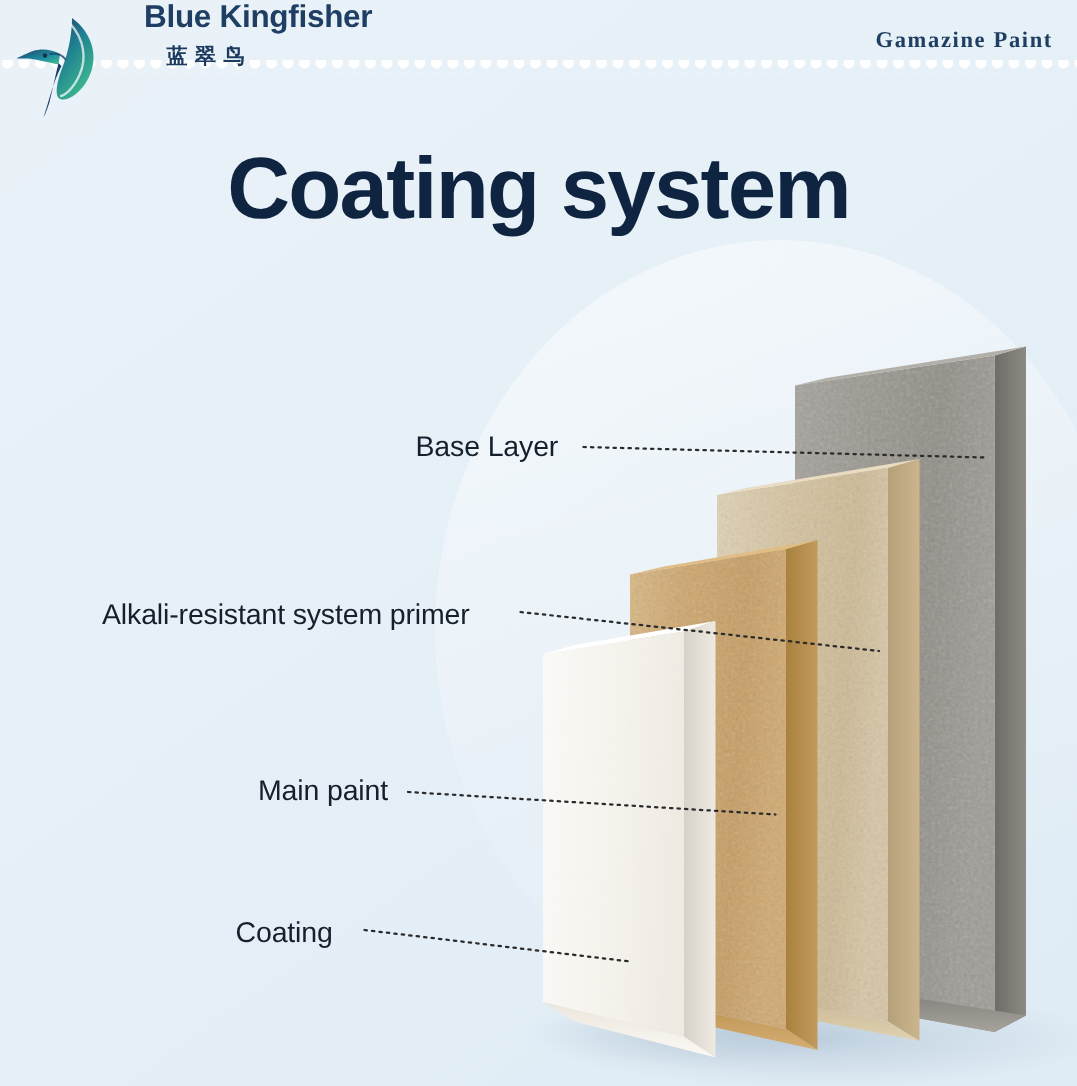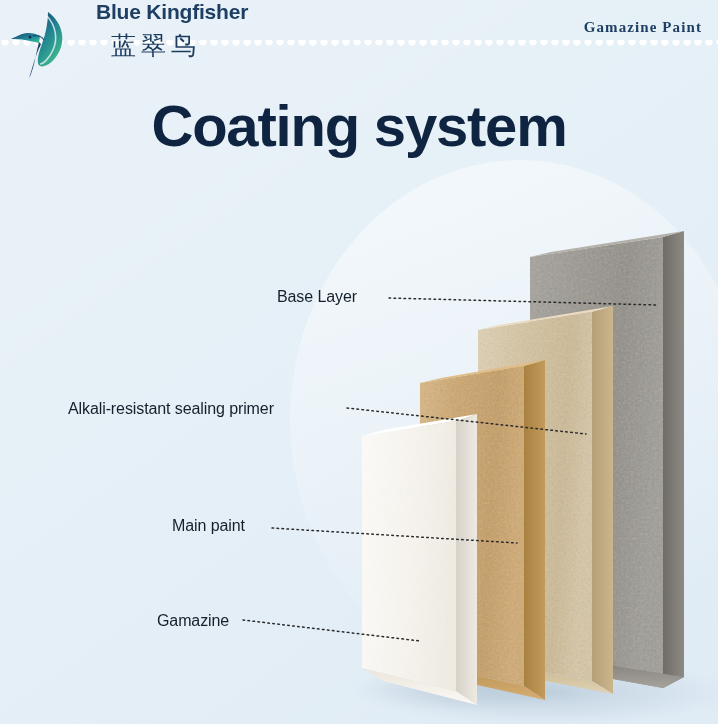--- a/index.html
+++ b/index.html
@@ -47,8 +47,8 @@
   #brand-cn {
     margin-top: 7px;
     margin-left: 15px;
-    font-size: 25px;
-    font-weight: normal;
+    font-size: 14px;
+    font-weight: bold;
     color: #1b3a5e;
     letter-spacing: 5px;
     font-family: "DejaVu Sans", sans-serif;

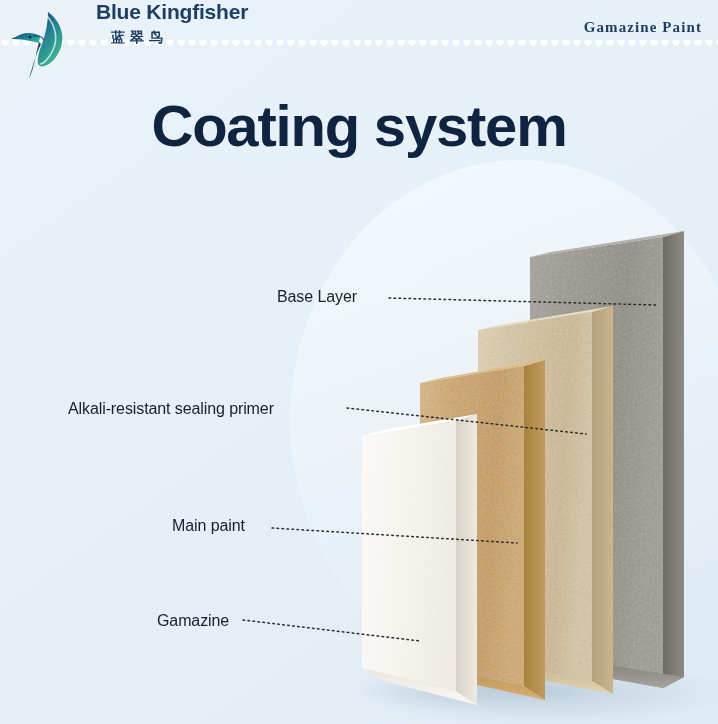--- a/index.html
+++ b/index.html
@@ -97,7 +97,7 @@
   
   .label {
     position: absolute;
-    font-size: 16px;
+    font-size: 19px;
     font-weight: normal;
     color: #15202c;
     white-space: nowrap;

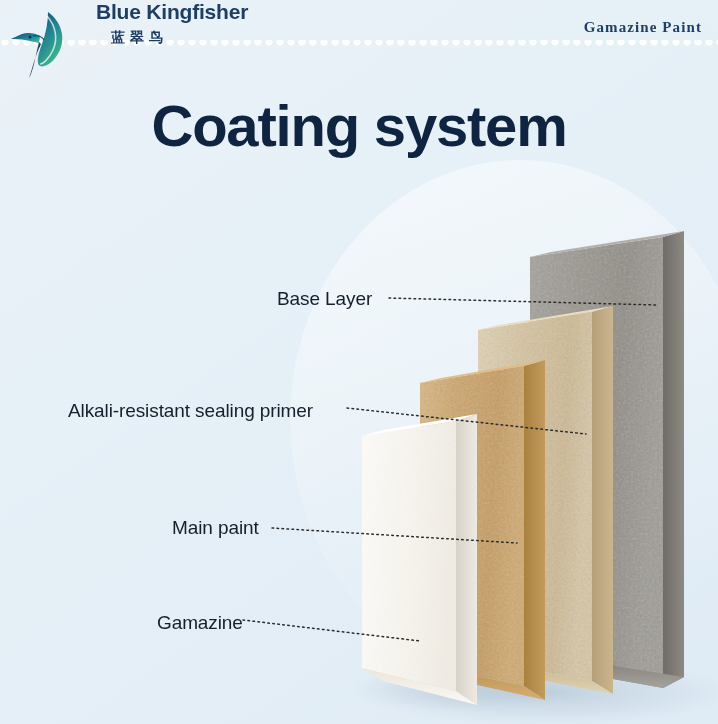--- a/index.html
+++ b/index.html
@@ -276,7 +276,7 @@
   </svg>
 
   <div class="label" id="label-base">Base Layer</div>
-  <div class="label" id="label-primer">Alkali-resistant sealing primer</div>
+  <div class="label" id="label-primer">Alkali-resistant system primer</div>
   <div class="label" id="label-main">Main paint</div>
   <div class="label" id="label-topcoat">Gamazine</div>
 

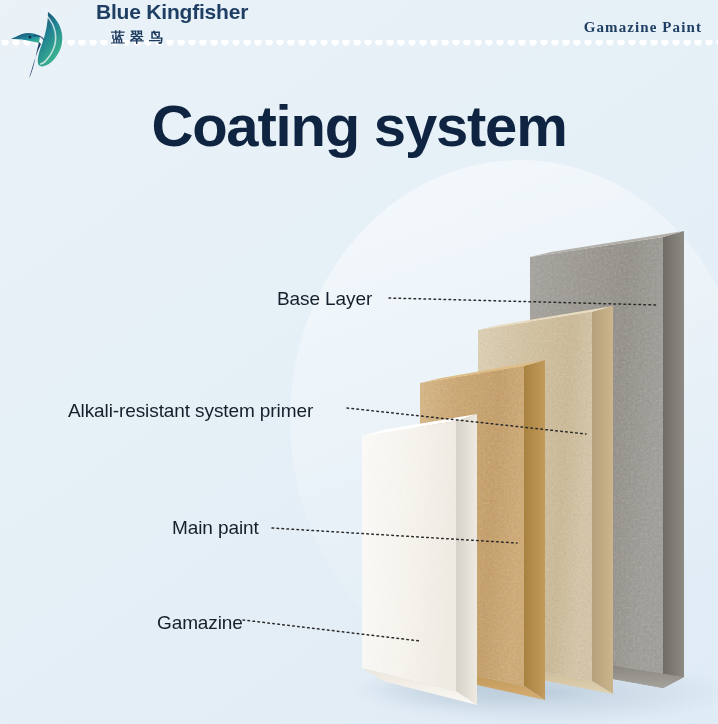--- a/index.html
+++ b/index.html
@@ -278,7 +278,7 @@
   <div class="label" id="label-base">Base Layer</div>
   <div class="label" id="label-primer">Alkali-resistant system primer</div>
   <div class="label" id="label-main">Main paint</div>
-  <div class="label" id="label-topcoat">Gamazine</div>
+  <div class="label" id="label-topcoat">Coating</div>
 
   <div id="page-title">Coating system</div>
 

